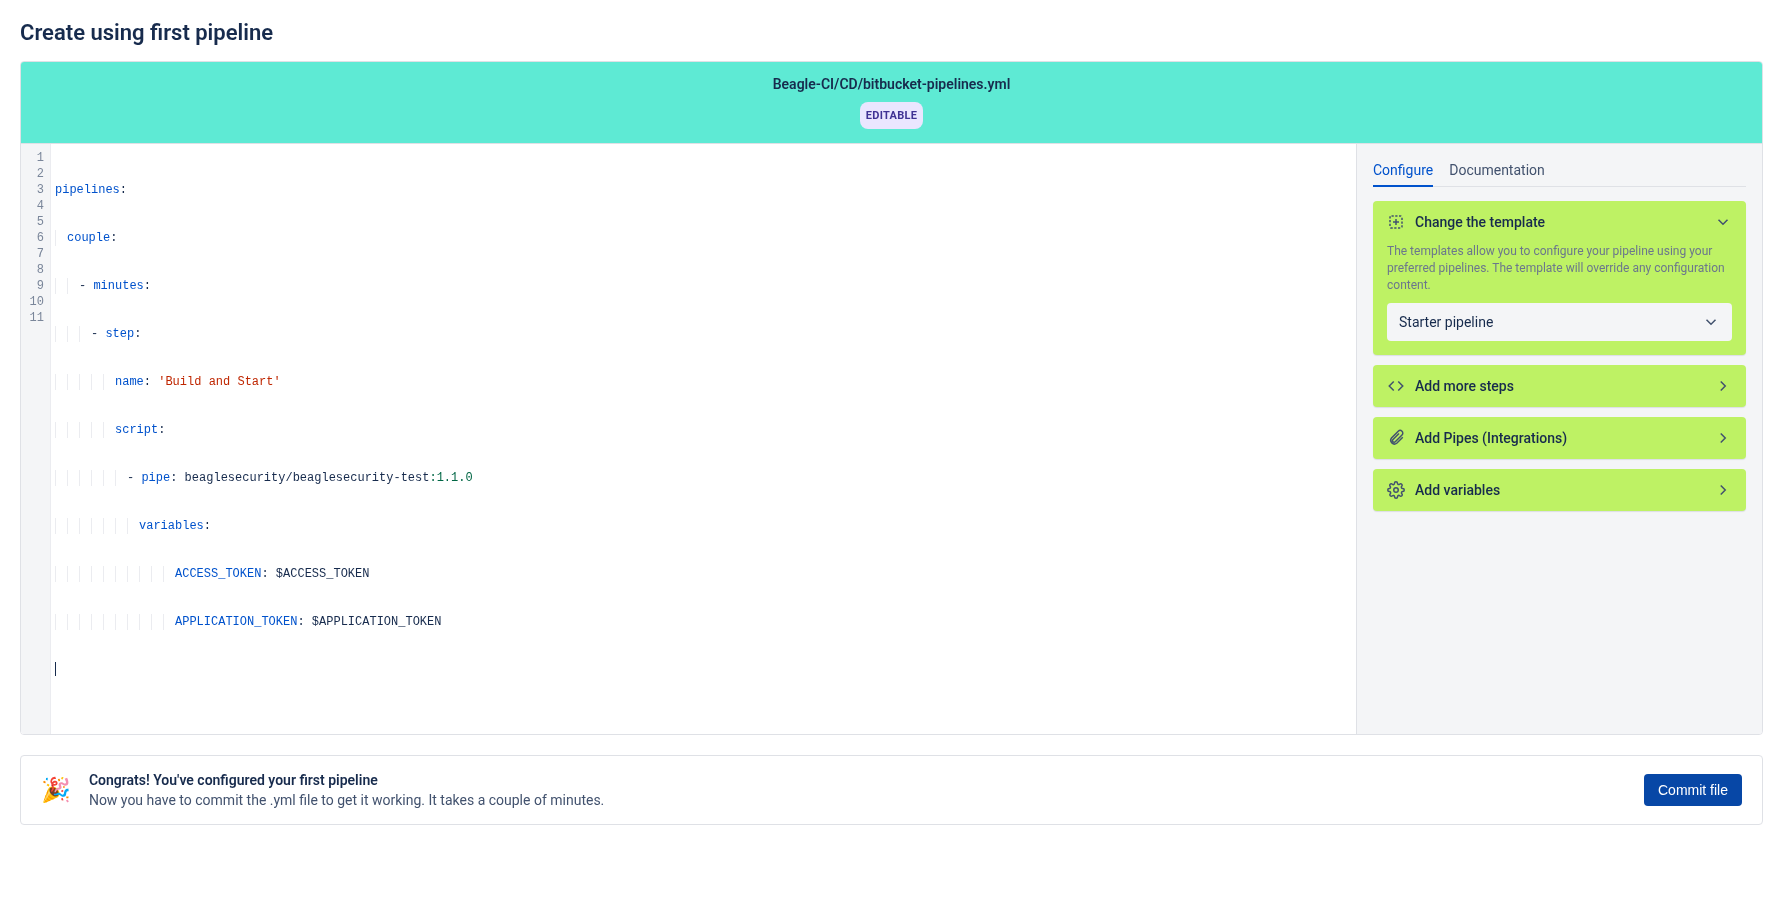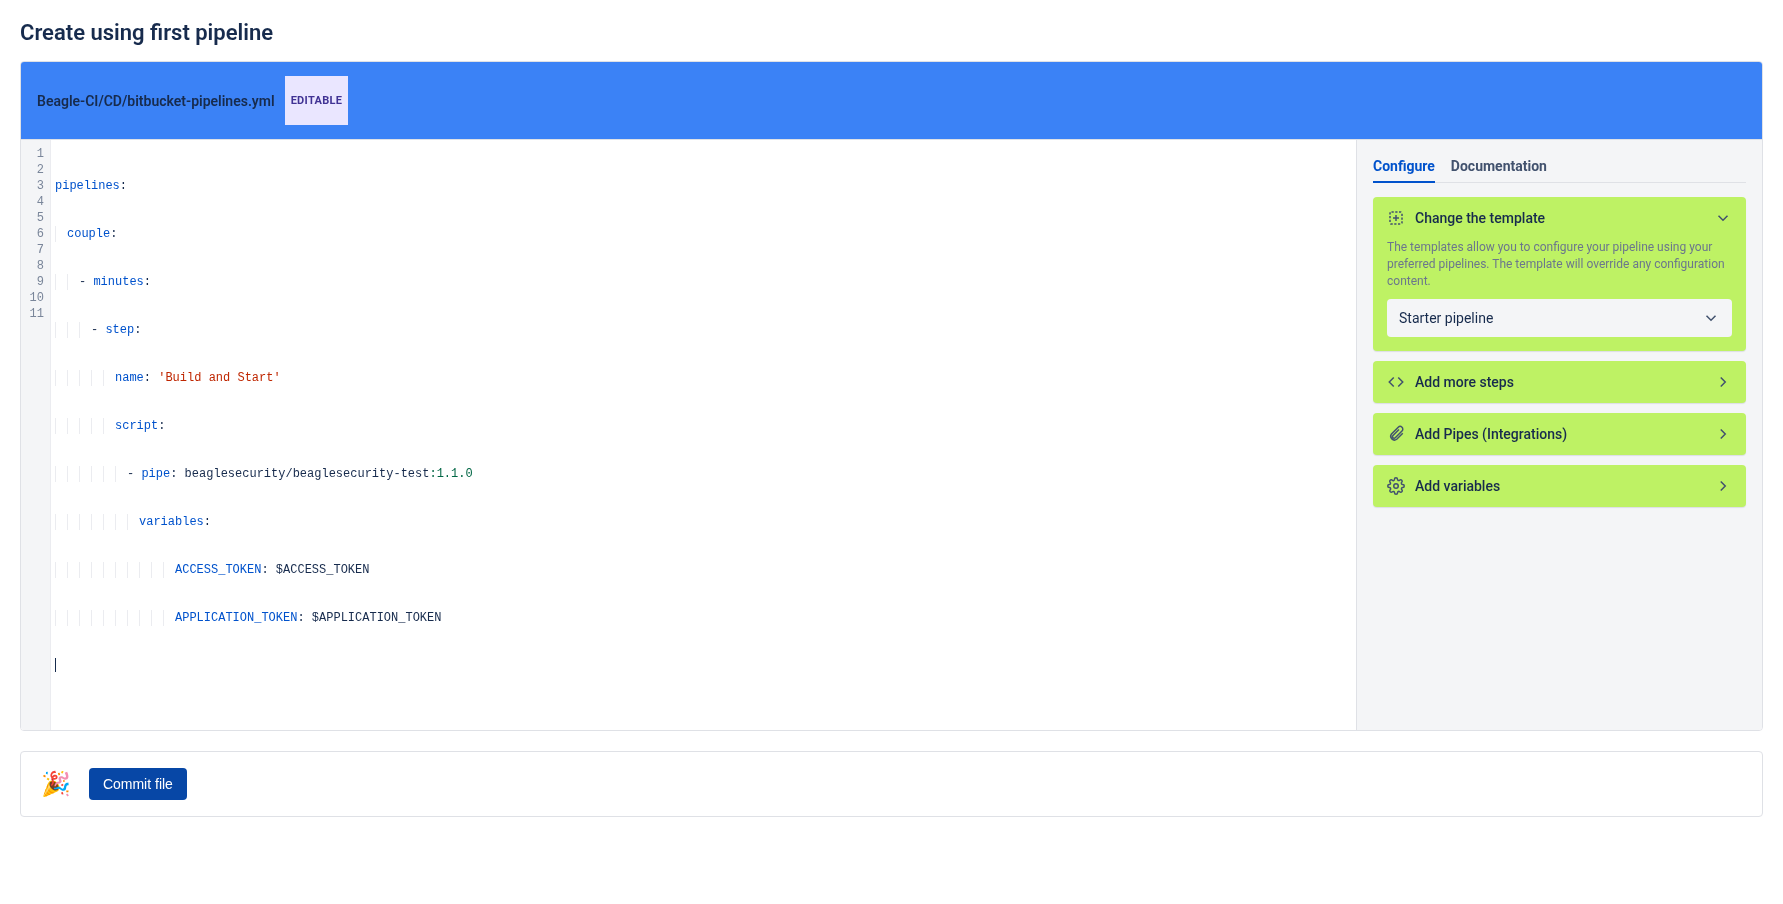--- a/index.html
+++ b/index.html
@@ -25,12 +25,13 @@
       overflow: hidden;
     }
     .panel-header {
-      background: #3b82f6;
+      background: #5eead4;
       padding: 14px 16px;
       border-bottom: 1px solid #DFE1E6;
       display: flex;
       align-items: center;
       gap: 10px;
+      flex-direction: column;
     }
     .file-path {
       font-size: 14px;

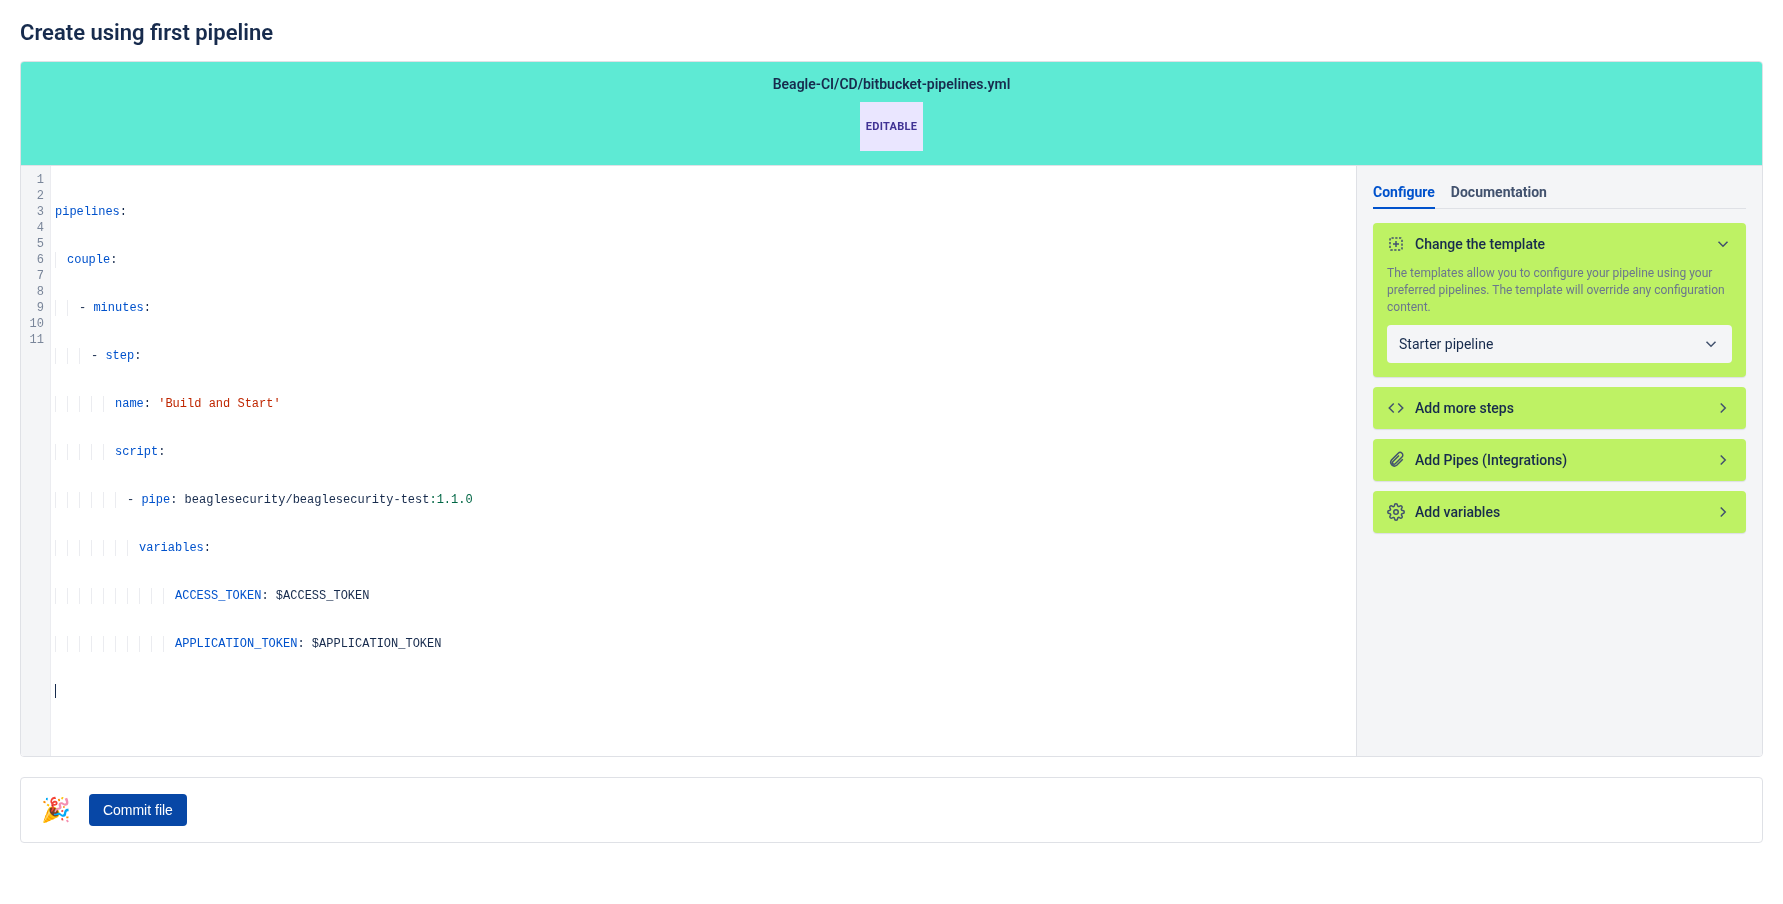--- a/index.html
+++ b/index.html
@@ -43,8 +43,8 @@
       color: #403294;
       font-size: 11px;
       font-weight: 700;
-      padding: 18px 6px;
-      border-radius: 0;
+      padding: 7px 6px;
+      border-radius: 8px;
       letter-spacing: 0.3px;
     }
     .panel-body {

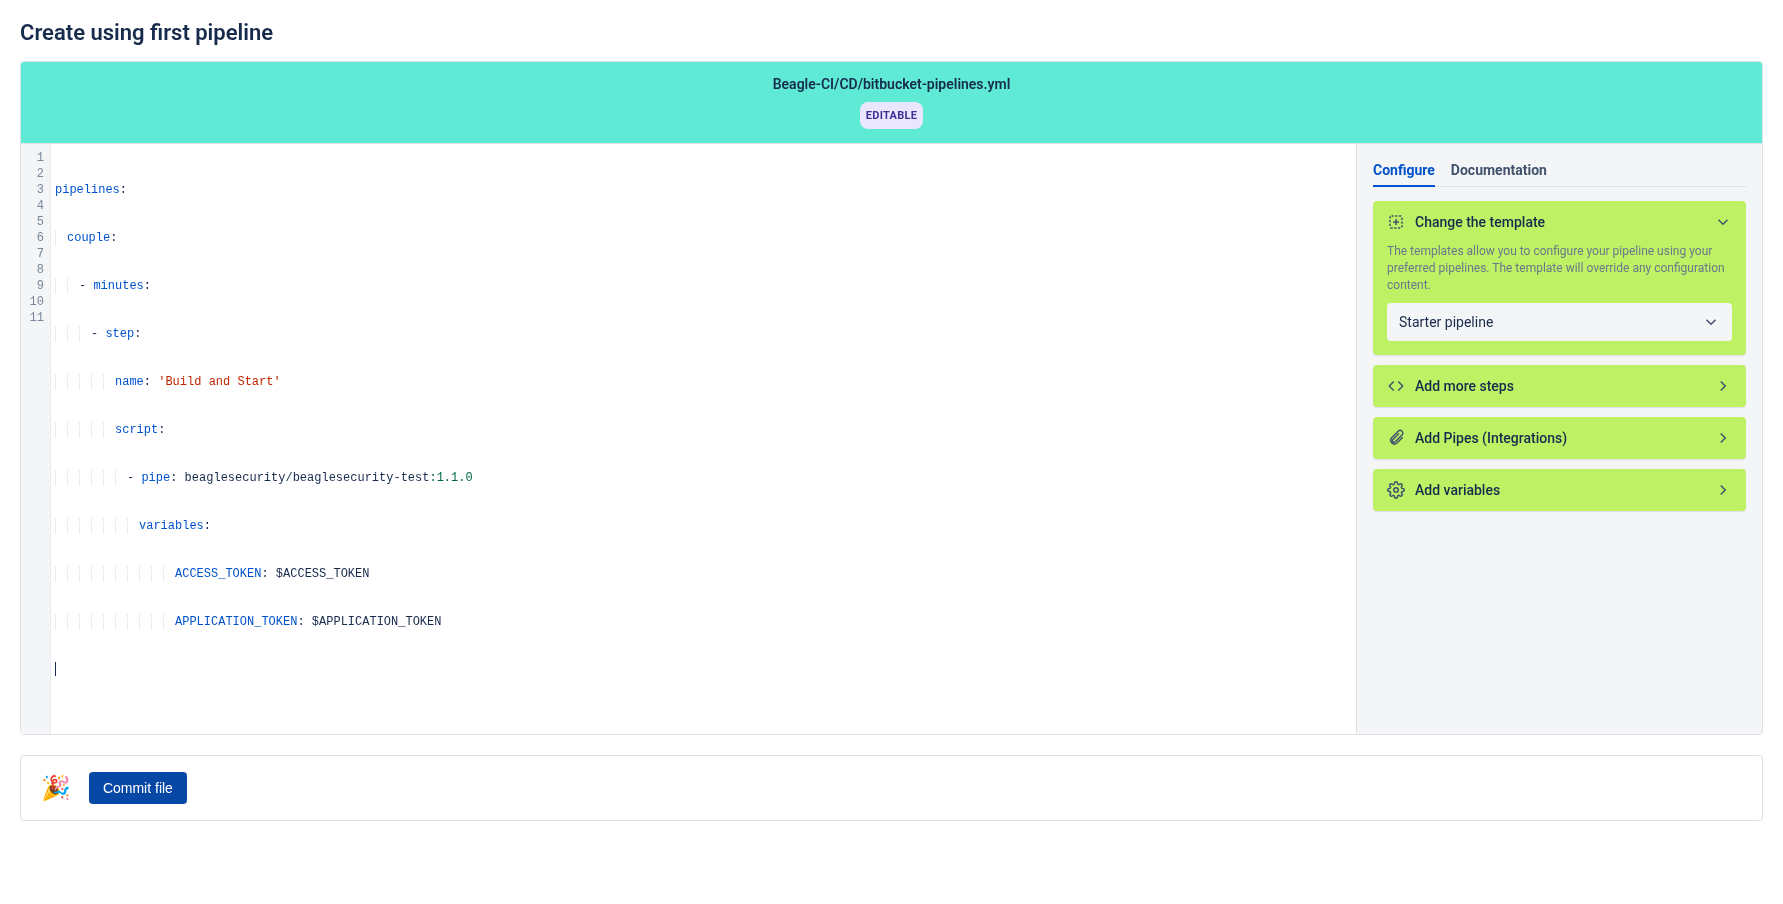--- a/index.html
+++ b/index.html
@@ -116,7 +116,7 @@
     .tab {
       padding: 6px 0 8px 0;
       font-size: 14px;
-      font-weight: 700;
+      font-weight: 400;
       color: #42526E;
       cursor: pointer;
       position: relative;

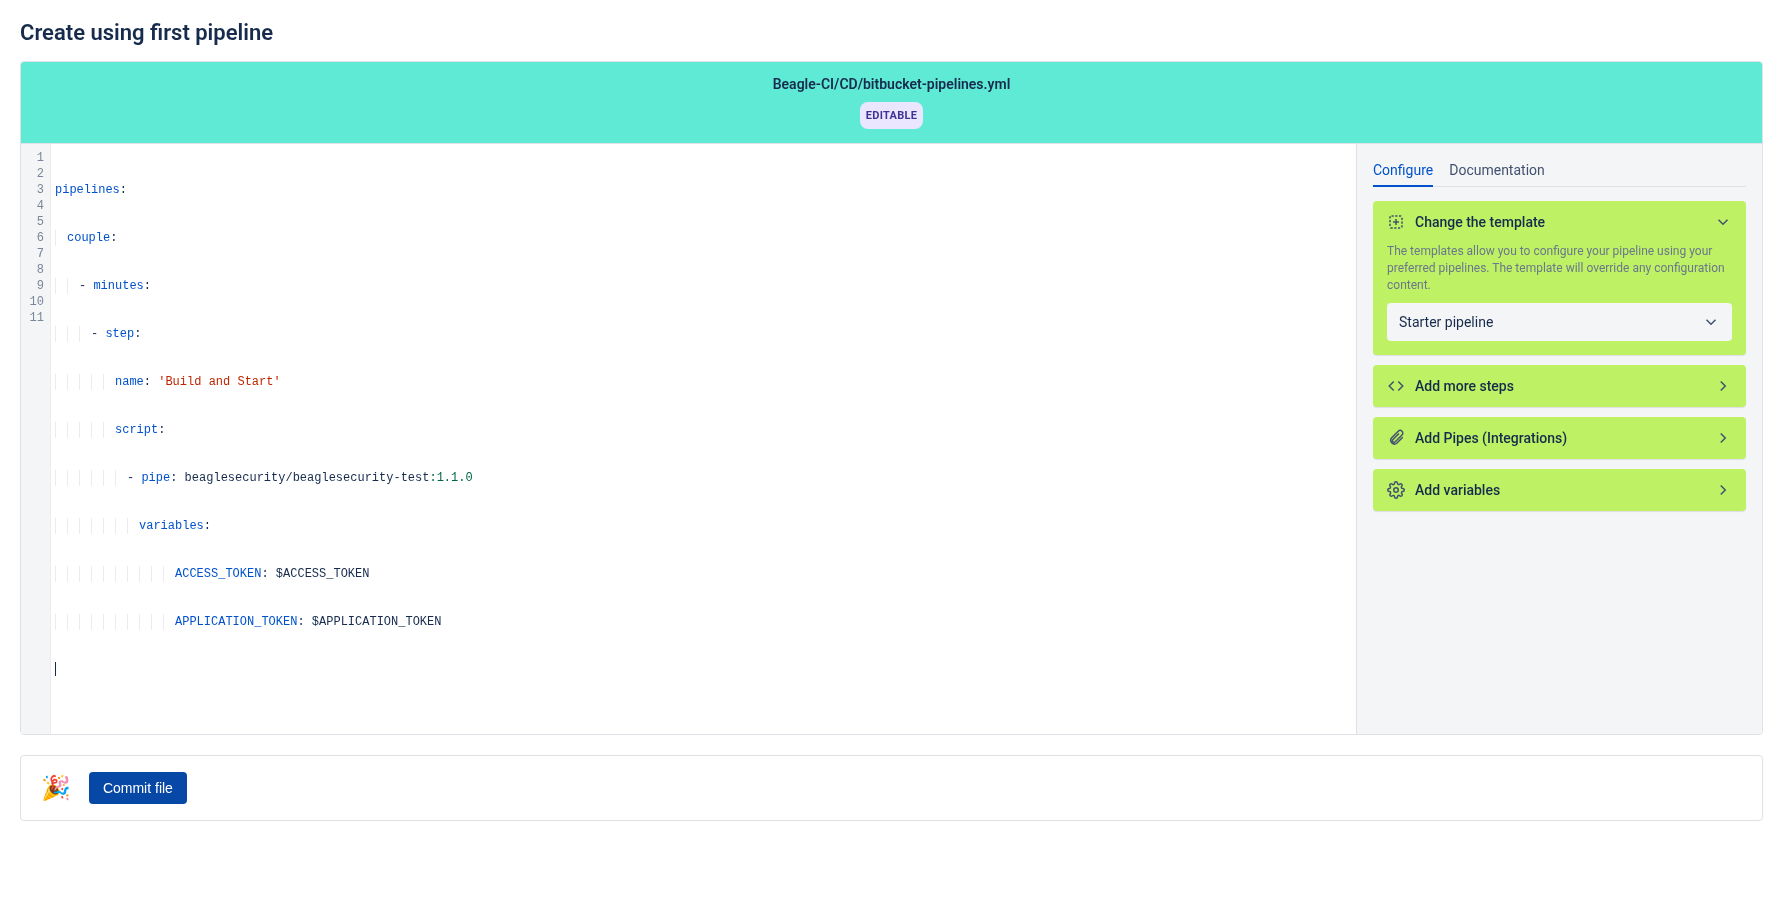--- a/index.html
+++ b/index.html
@@ -351,6 +351,10 @@
 
 <div class="congrats-panel">
   <span class="party-icon">🎉</span>
+  <div class="congrats-text">
+    <div class="congrats-title">Congrats! You've configured your first pipeline</div>
+    <div class="congrats-desc">Now you have to commit the .yml file to get it working. It takes a couple of minutes.</div>
+  </div>
   <button class="commit-btn">Commit file</button>
 </div>
 

